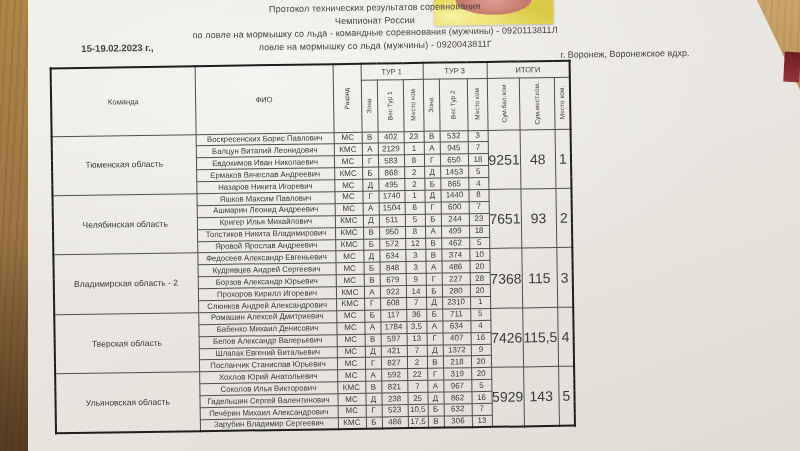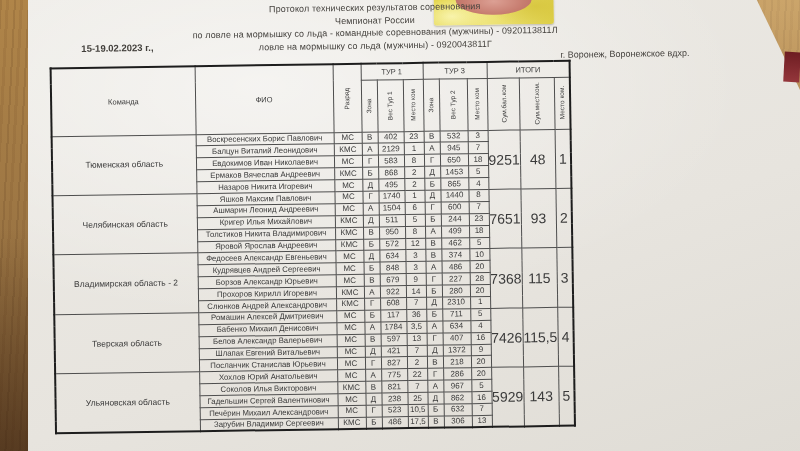--- a/index.html
+++ b/index.html
@@ -356,7 +356,7 @@
           <td class="fio">Хохлов Юрий Анатольевич</td>
           <td class="num">МС</td>
           <td class="num">А</td>
-          <td class="num">775</td>
+          <td class="num">592</td>
           <td class="num">22</td>
           <td class="num">Г</td>
           <td class="num">286</td>

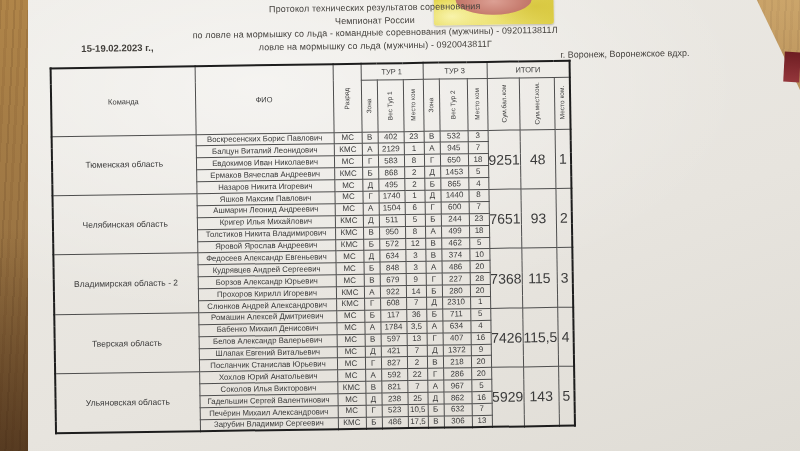--- a/index.html
+++ b/index.html
@@ -359,7 +359,7 @@
           <td class="num">592</td>
           <td class="num">22</td>
           <td class="num">Г</td>
-          <td class="num">286</td>
+          <td class="num">319</td>
           <td class="num">20</td>
           <td rowspan="5" class="sum">5929</td>
           <td rowspan="5" class="sum">143</td>

